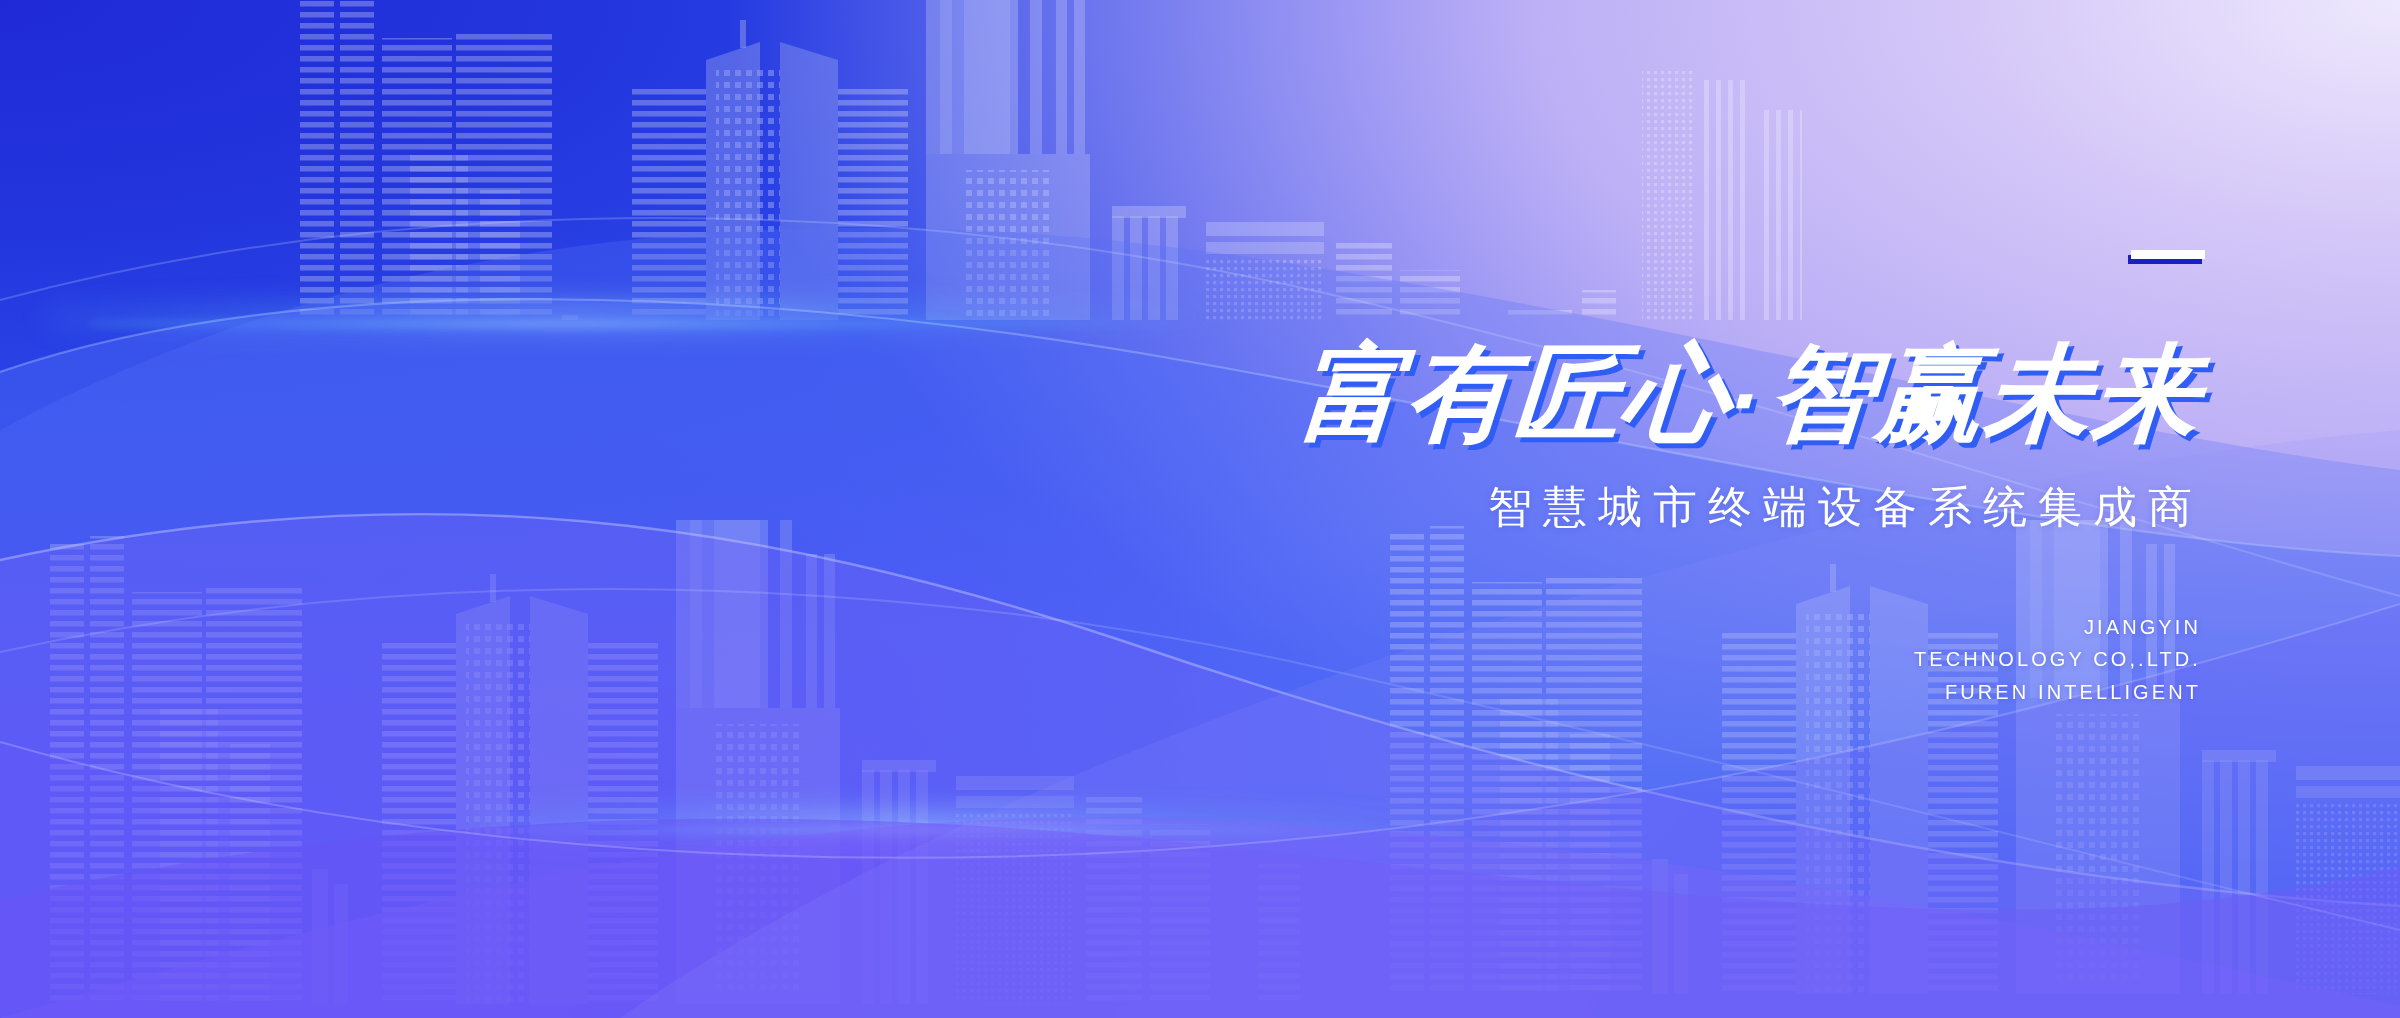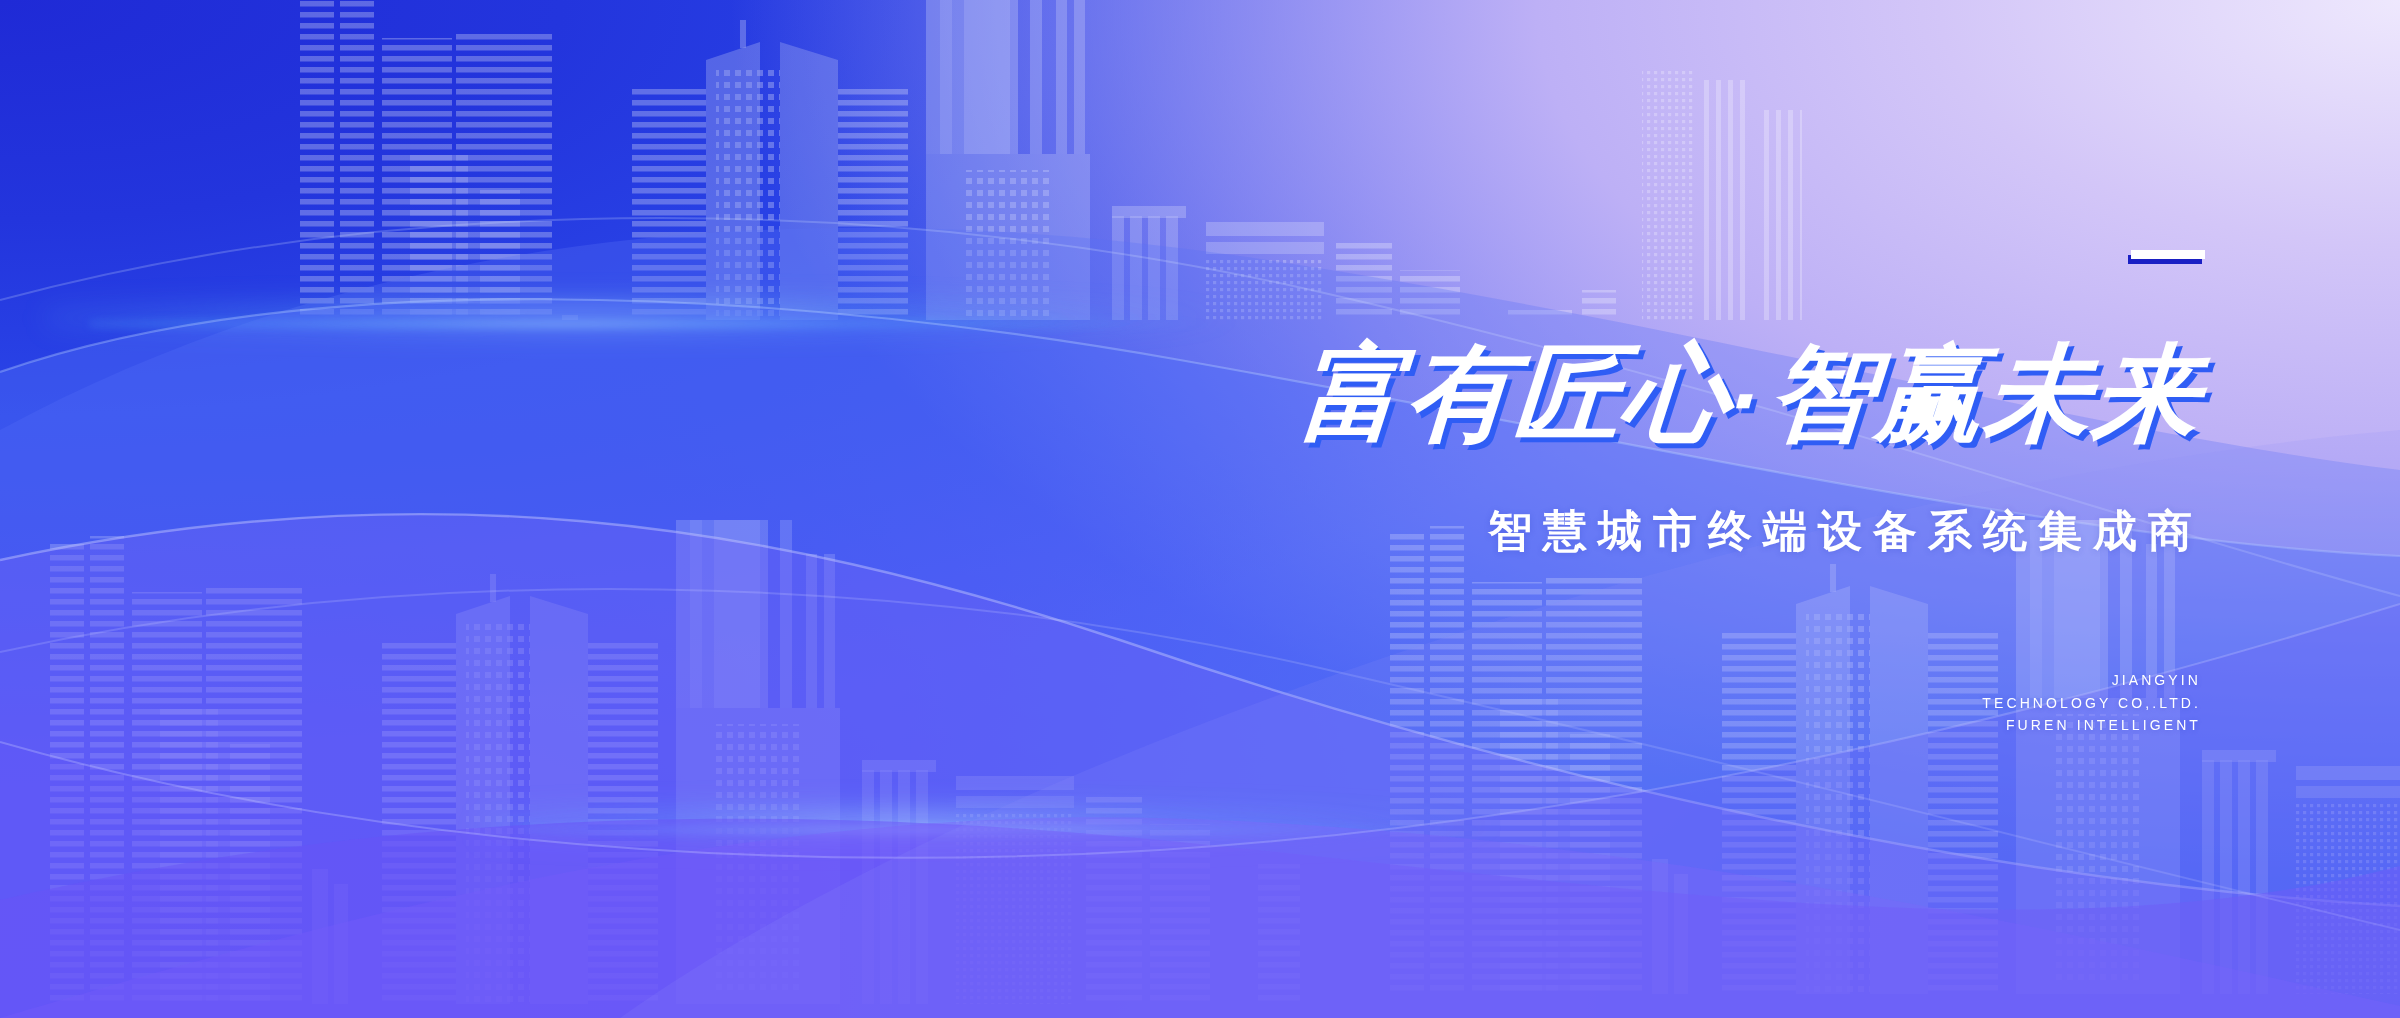--- a/index.html
+++ b/index.html
@@ -78,11 +78,11 @@
   }
   .headline .dot{ font-size:74px; vertical-align:middle; letter-spacing:10px; }
   .subtitle{
-    margin-top:62px;
+    margin-top:38px;
     font-family:"DejaVu Sans","Liberation Sans",sans-serif;
     font-size:44px;
     line-height:1;
-    font-weight:700;
+    font-weight:400;
     color:#ffffff;
     letter-spacing:11px;
     white-space:nowrap;

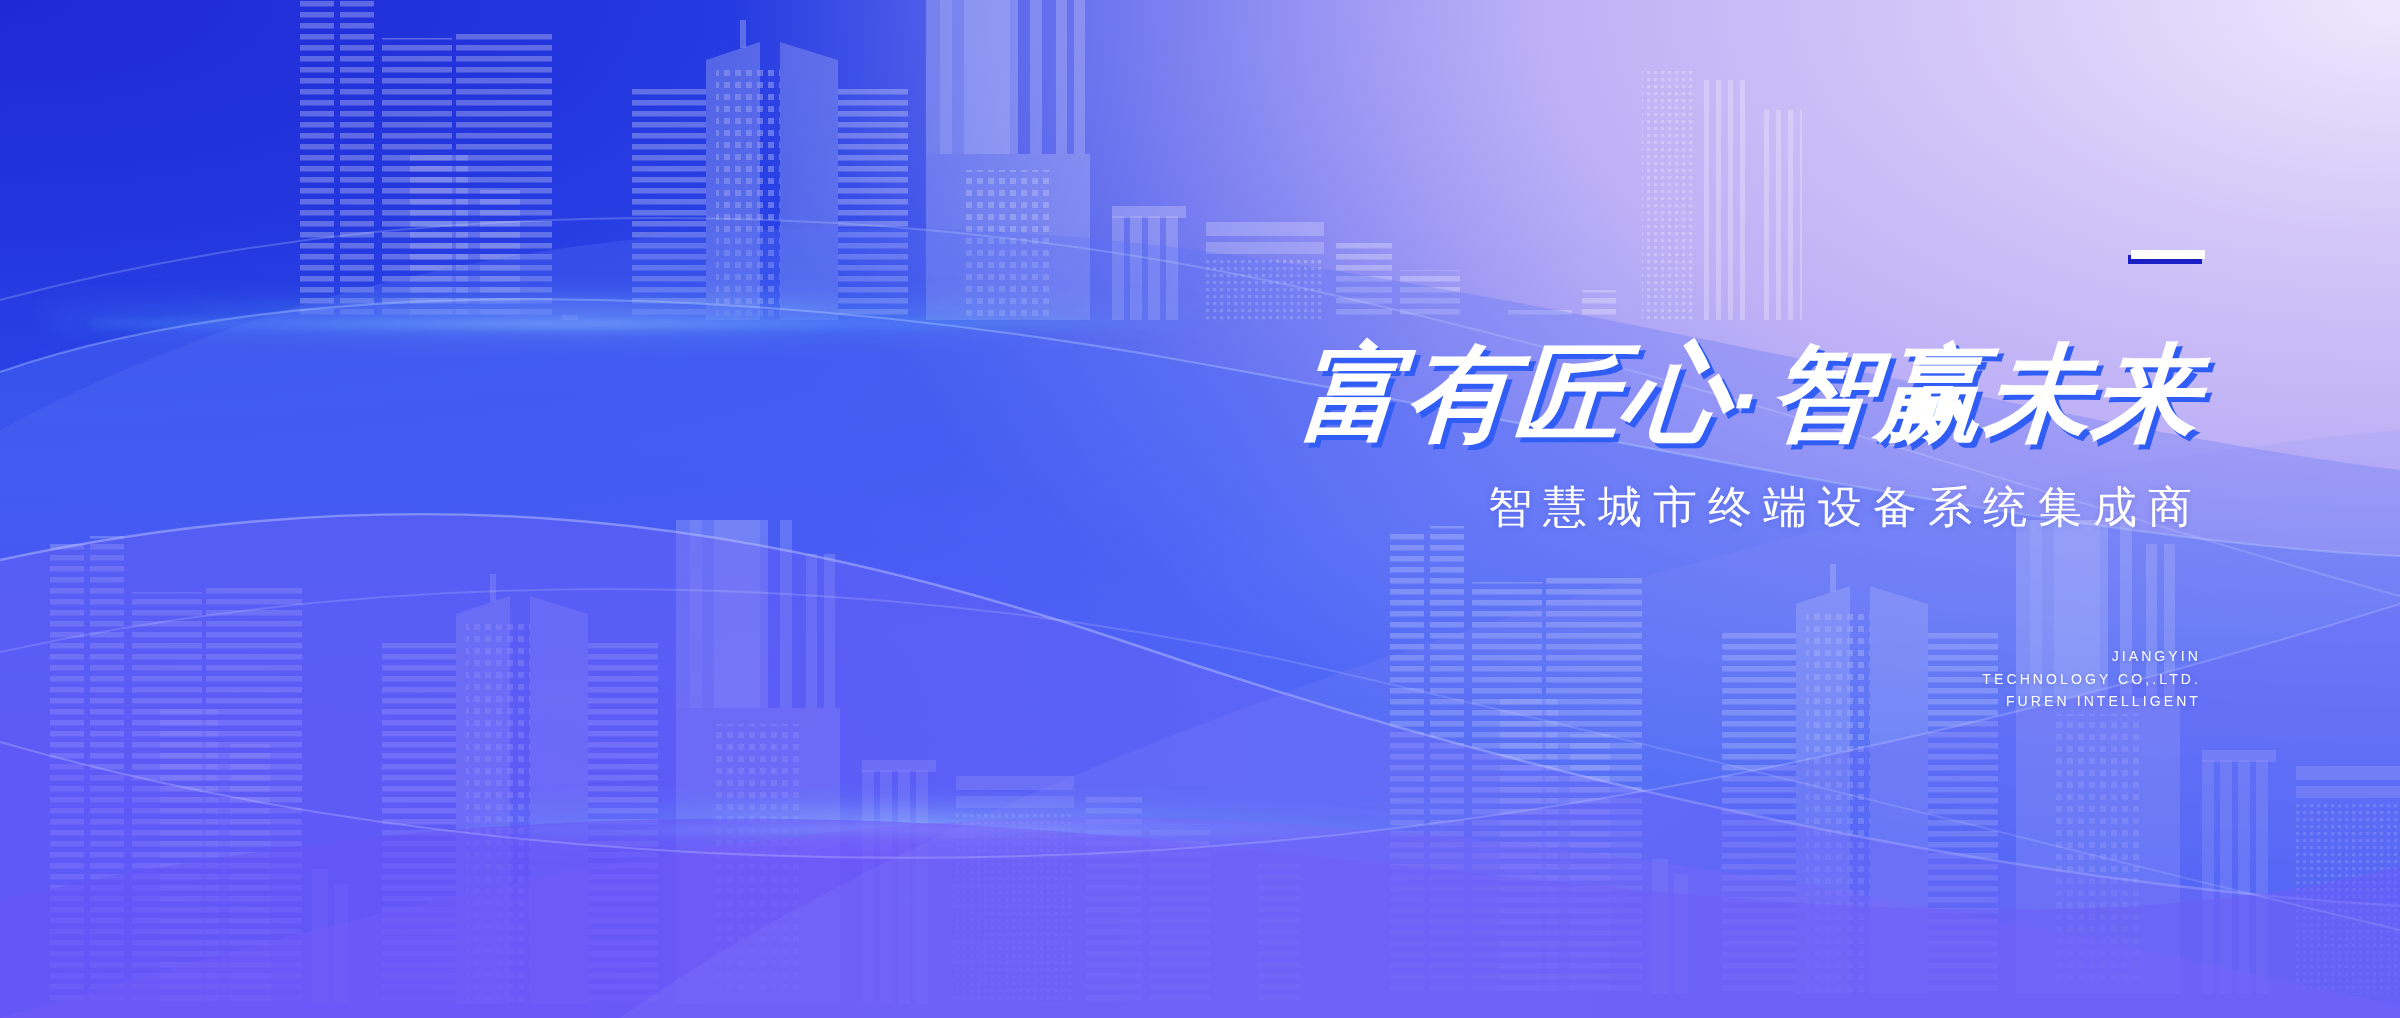--- a/index.html
+++ b/index.html
@@ -90,9 +90,9 @@
     text-shadow:0 1px 6px rgba(30,50,180,.22);
   }
   .company{
-    margin-top:116px;
+    margin-top:82px;
     color:#ffffff;
-    font-size:14px;
+    font-size:20px;
     line-height:1.62;
     letter-spacing:3.1px;
     font-weight:400;

